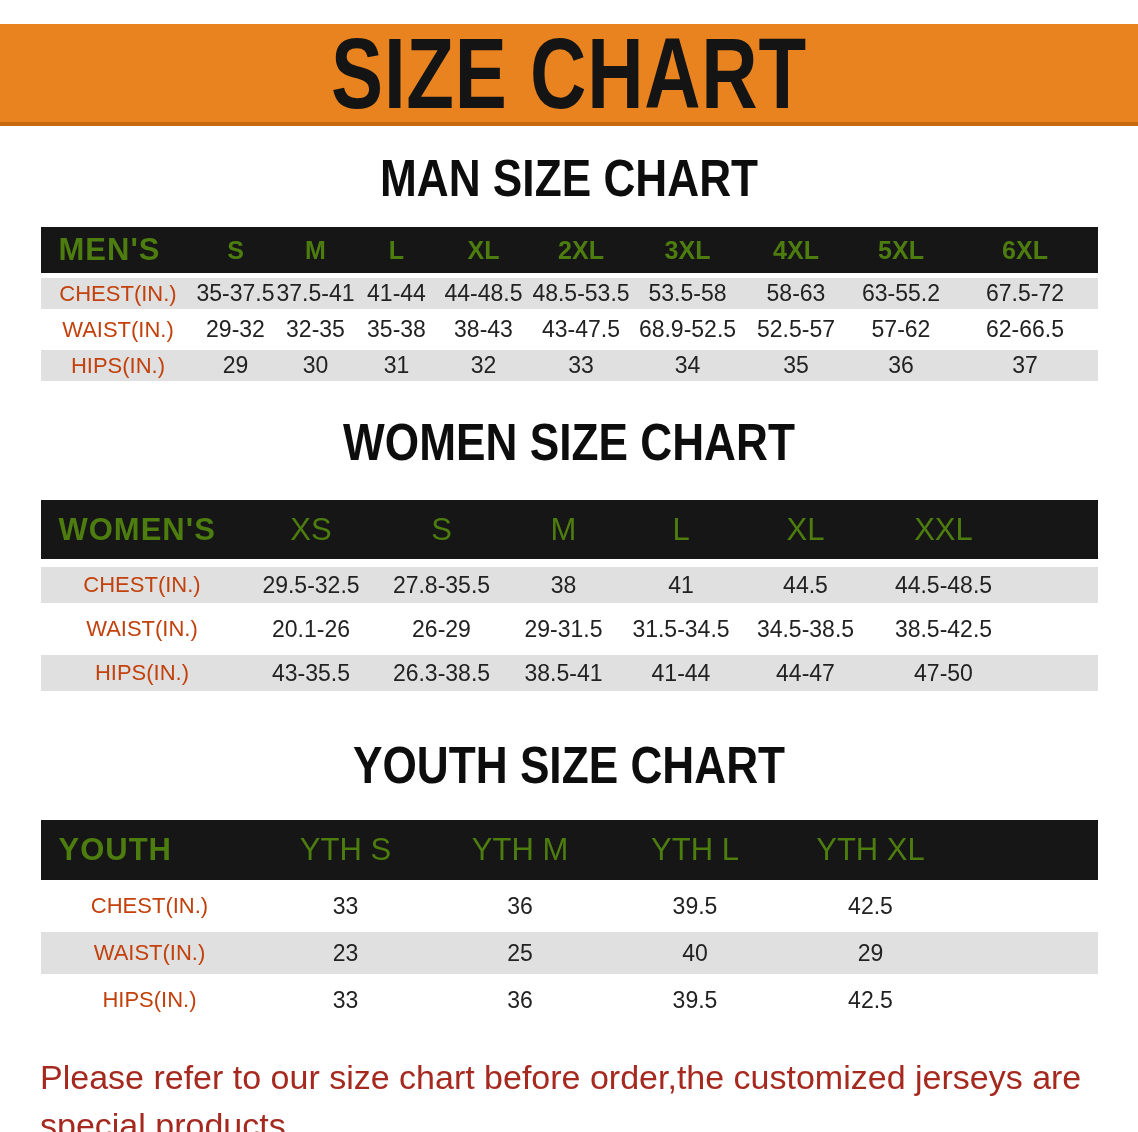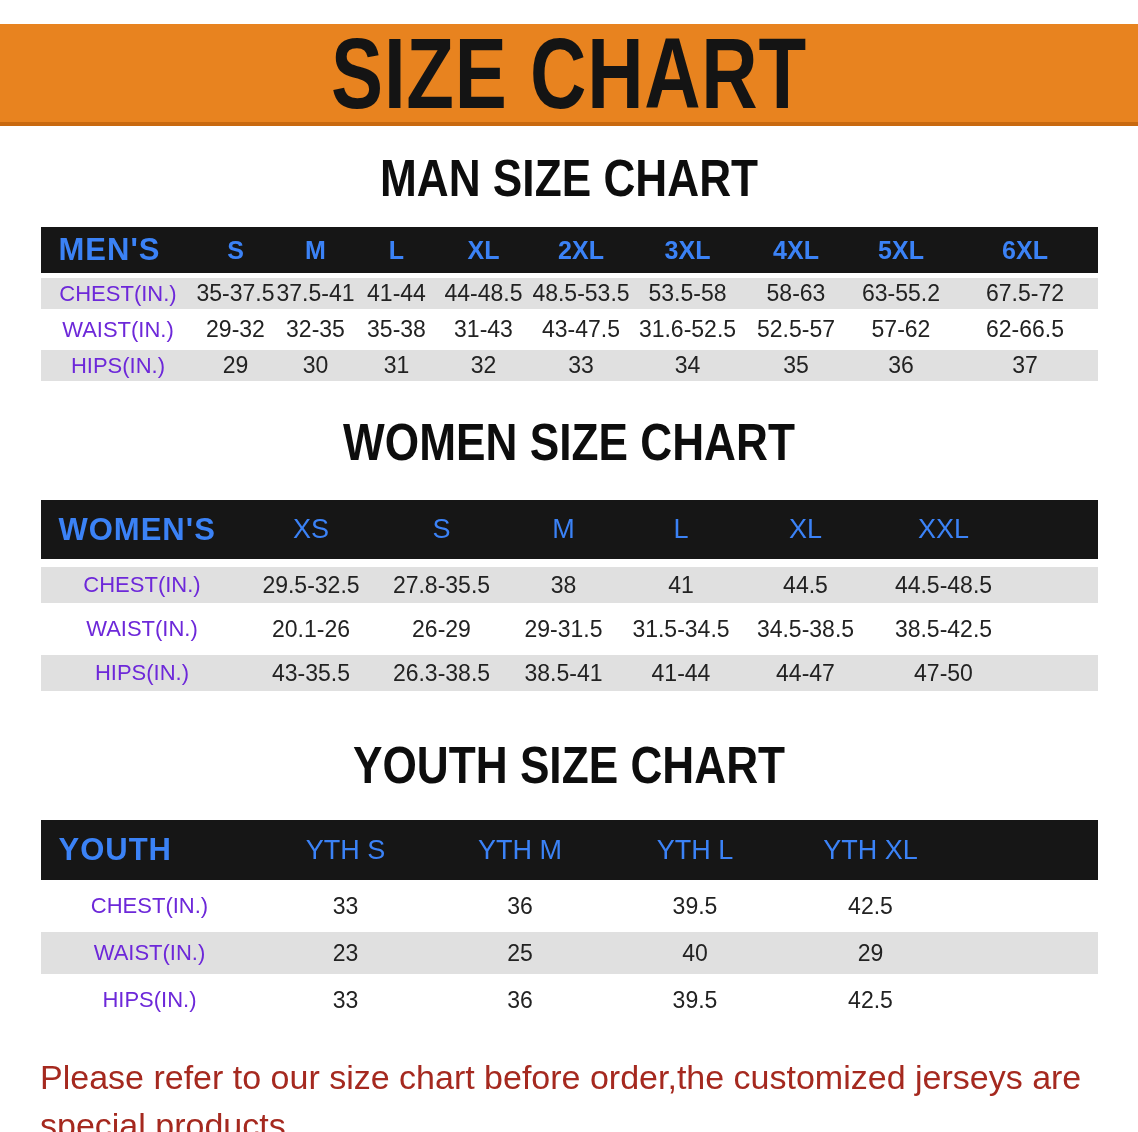--- a/index.html
+++ b/index.html
@@ -40,7 +40,7 @@
 
   thead th{
     background:var(--header_bar,#161616);
-    color:#3b82f6;vertical-align:middle;
+    color:#4d7c0f;vertical-align:middle;
   }
   th.corner{
     text-align:left;padding-left:18px;

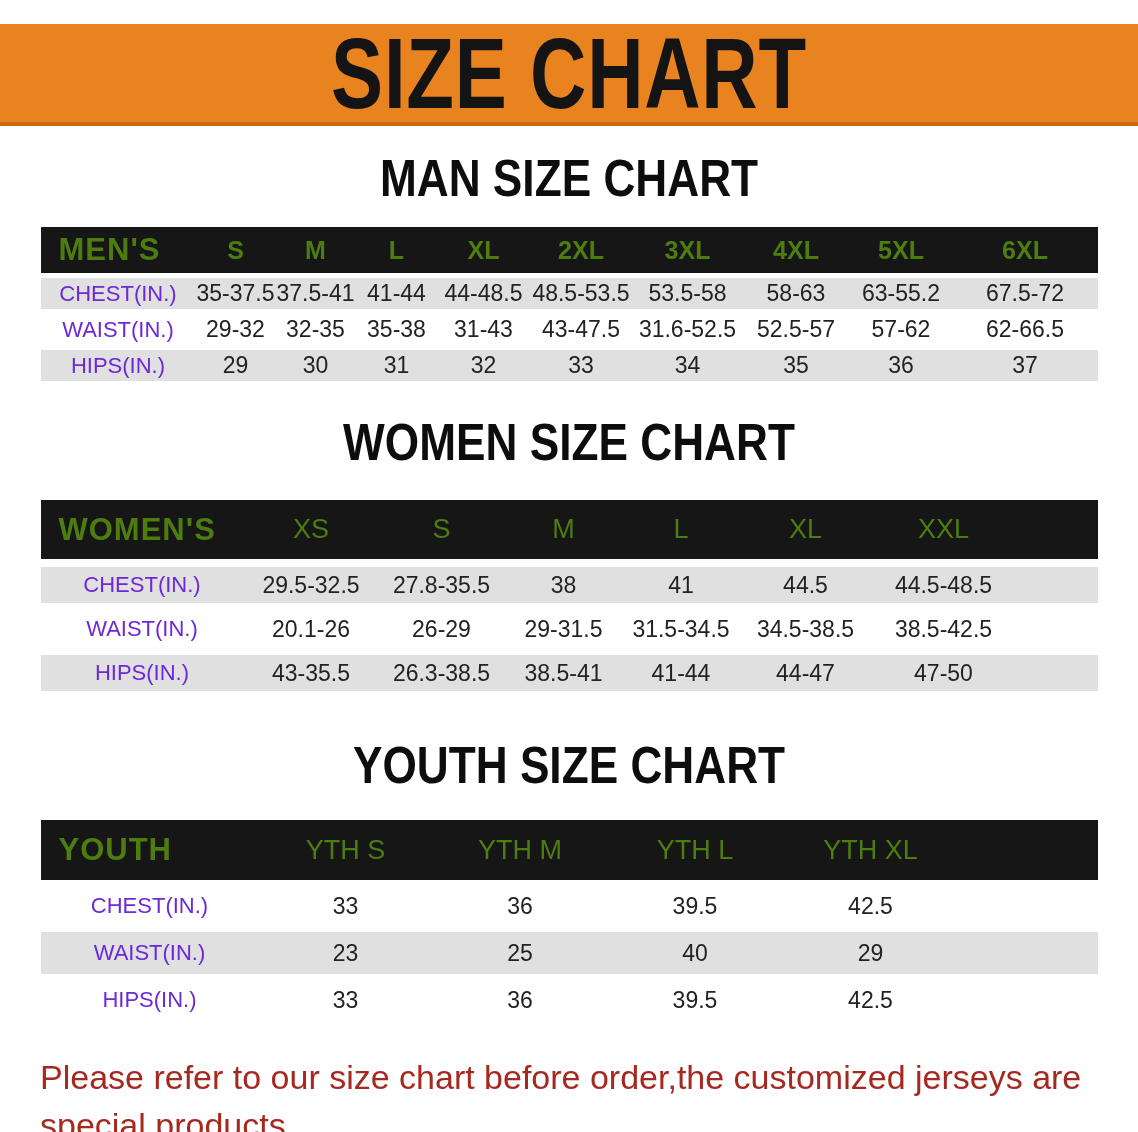--- a/index.html
+++ b/index.html
@@ -59,7 +59,7 @@
   table.men tbody td{height:29px;}
   table.women tbody td{height:34px;}
   table.youth tbody td{height:40px;}
-  td.row-label{font-size:22px;color:#6d28d9;}
+  td.row-label{font-size:22px;color:#c2410c;}
   tr.stripe td{background:var(--row_stripe,#E0E0E0);}
   tr.plain td{background:#ffffff;}
 

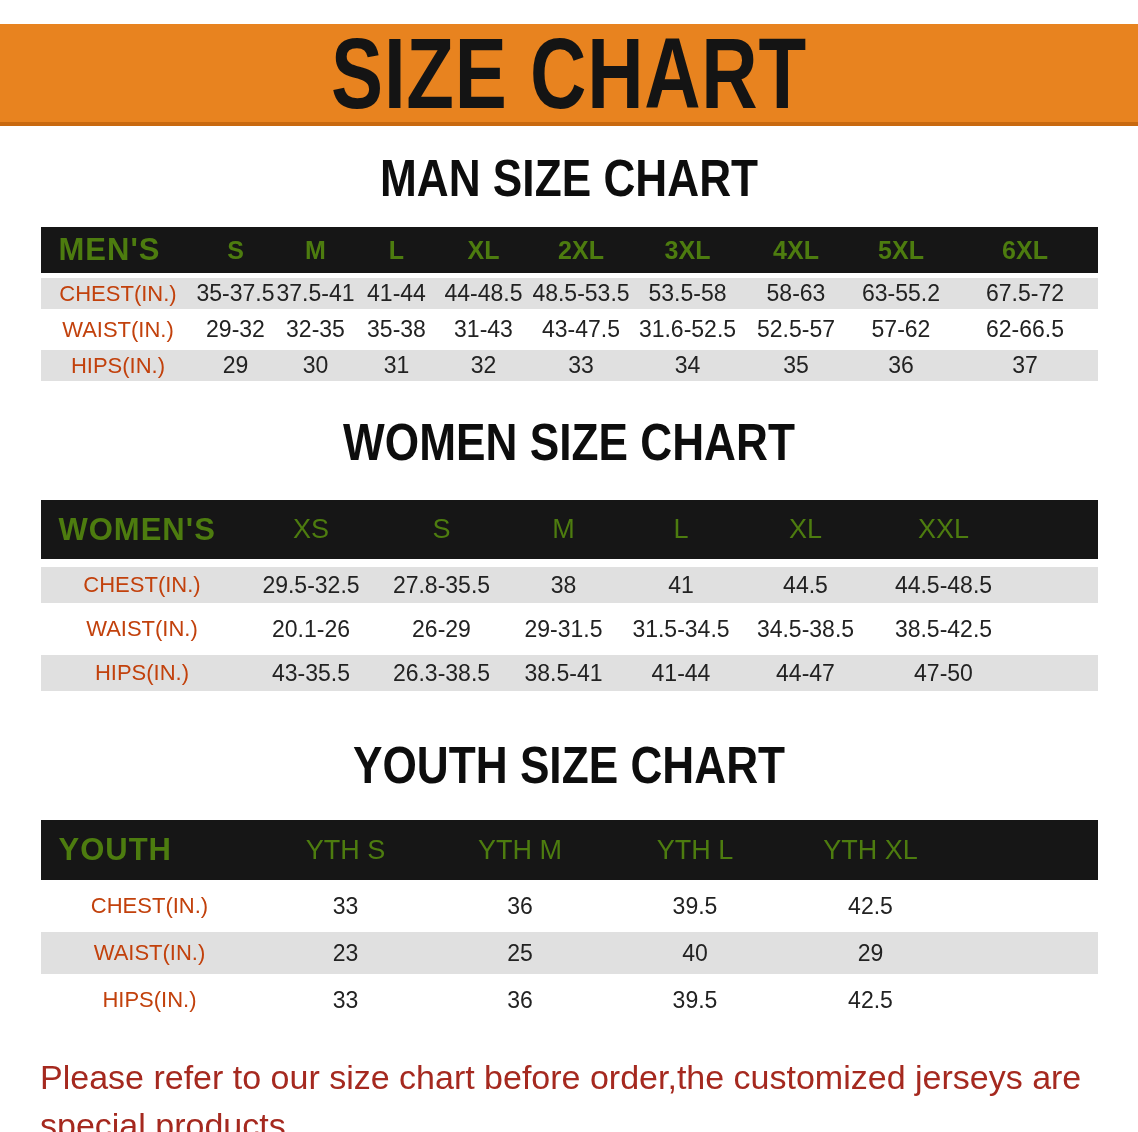--- a/index.html
+++ b/index.html
@@ -124,7 +124,7 @@
         <td>29-32</td>
         <td>32-35</td>
         <td>35-38</td>
-        <td>31-43</td>
+        <td>38-43</td>
         <td>43-47.5</td>
         <td>31.6-52.5</td>
         <td>52.5-57</td>

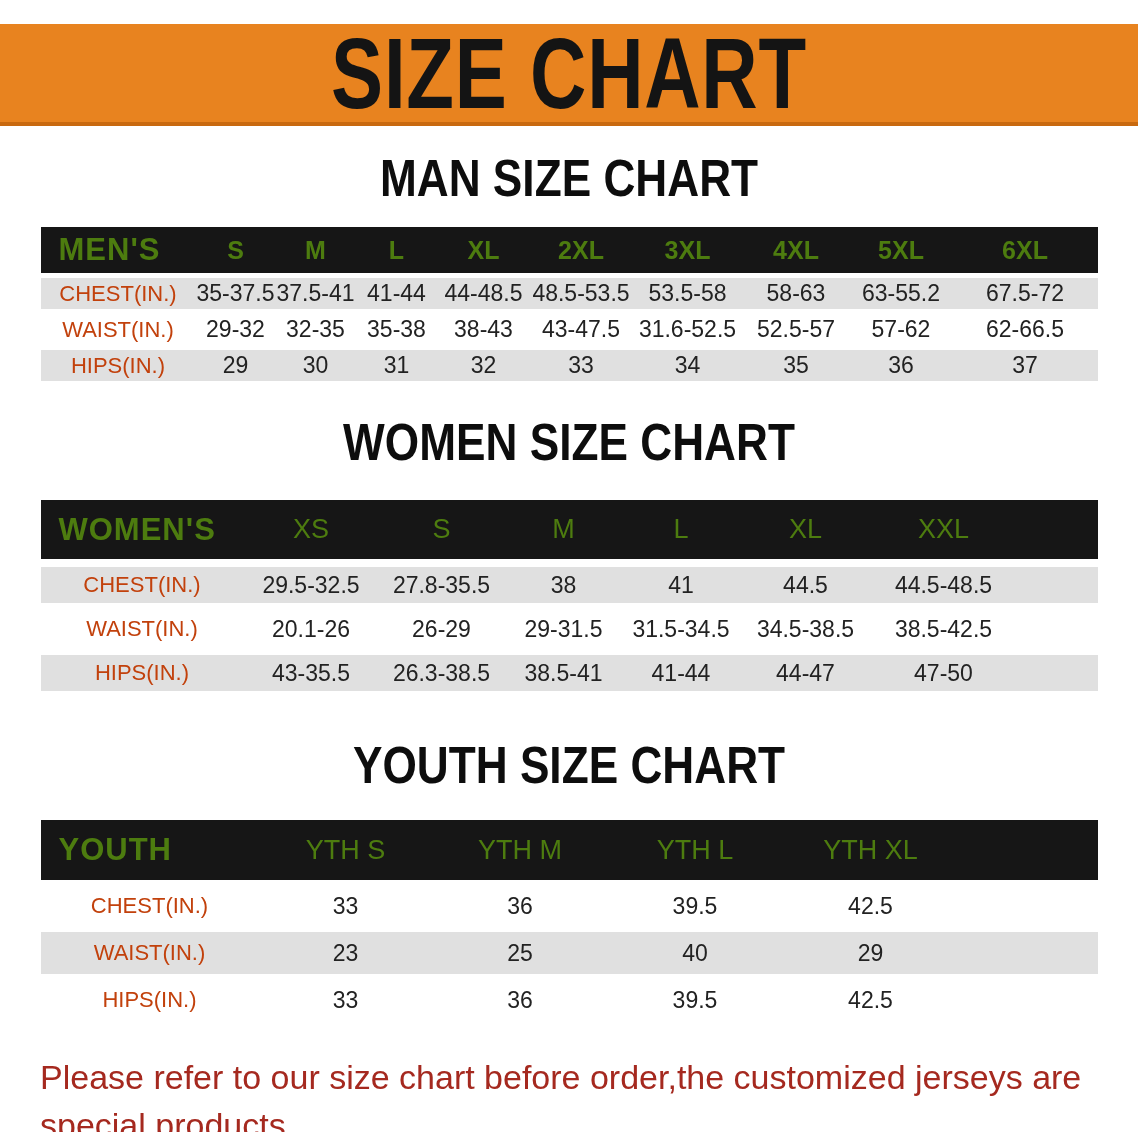--- a/index.html
+++ b/index.html
@@ -126,7 +126,7 @@
         <td>35-38</td>
         <td>38-43</td>
         <td>43-47.5</td>
-        <td>31.6-52.5</td>
+        <td>68.9-52.5</td>
         <td>52.5-57</td>
         <td>57-62</td>
         <td>62-66.5</td>

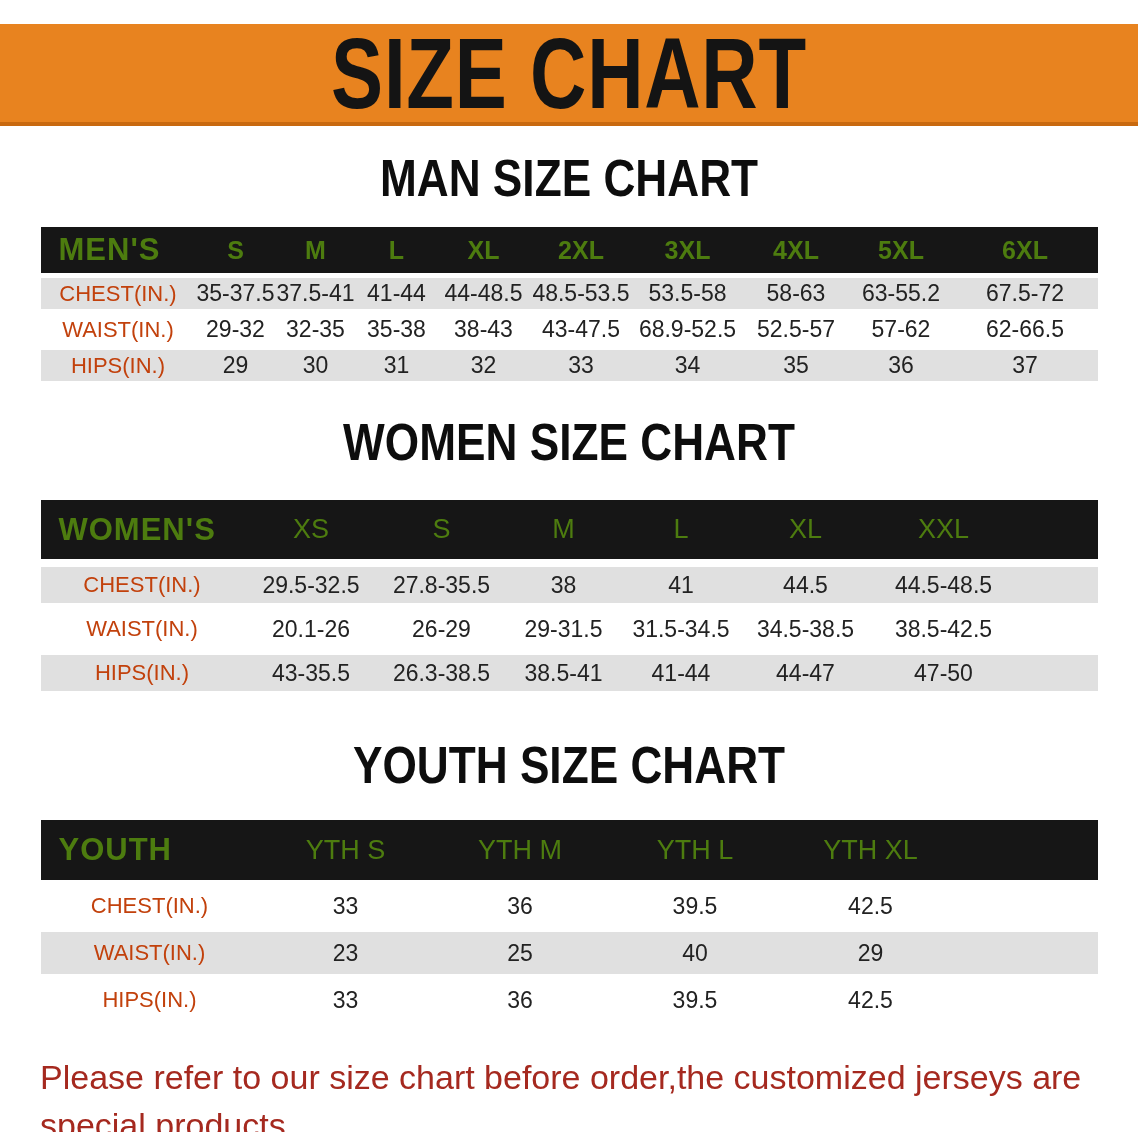--- a/index.html
+++ b/index.html
@@ -47,7 +47,7 @@
     font-size:31px;font-weight:bold;letter-spacing:1px;
   }
   th.col-h{font-size:25px;font-weight:bold;text-align:center;}
-  th.col-h-light{font-size:27px;font-weight:normal;text-align:center;}
+  th.col-h-light{font-size:31px;font-weight:normal;text-align:center;}
   table.men thead th{height:44px;}
   table.women thead th{height:57px;}
   table.youth thead th{height:58px;}

